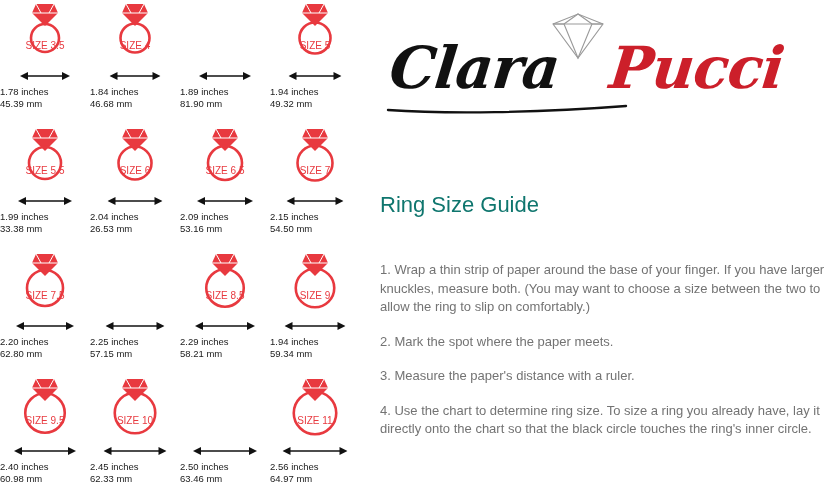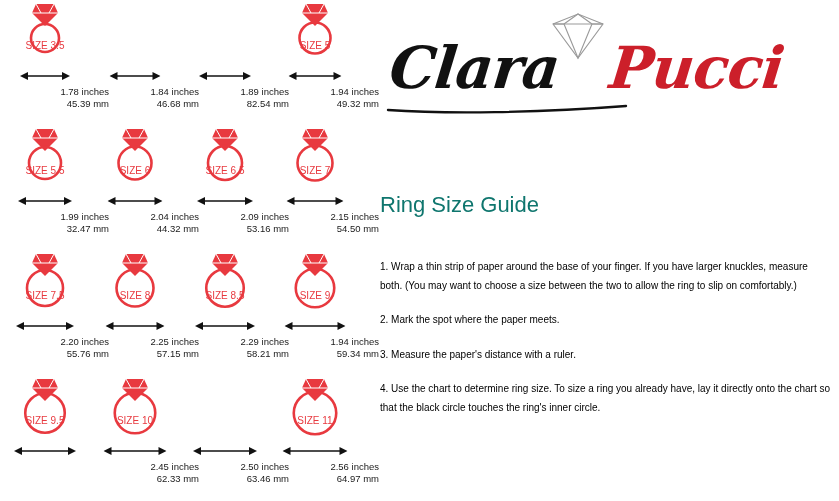--- a/index.html
+++ b/index.html
@@ -185,6 +185,14 @@
         </div>
       </div>
       <div class="cell">
+        <div class="ring-wrap">
+          <svg class="ring-svg" width="90" height="72" viewBox="0 0 90 72">
+            <path d="M32 11 L36 2 L54 2 L58 11 L45 24 Z" fill="#e8393f"></path>
+            <path d="M32 11 L58 11 M36 2 L41 11 M54 2 L49 11" stroke="#ffffff" stroke-width="1" fill="none"></path>
+            <circle cx="45" cy="36" r="14.5" fill="none" stroke="#e8393f" stroke-width="2.6"></circle>
+          </svg>
+          <div class="size-label">SIZE 4</div>
+        </div>
         <div class="arrow-row">
           <svg class="arrow-svg" width="51" height="12" viewBox="0 0 51 12">
             <line x1="6" y1="6" x2="45" y2="6" stroke="#111" stroke-width="1.6"></line>

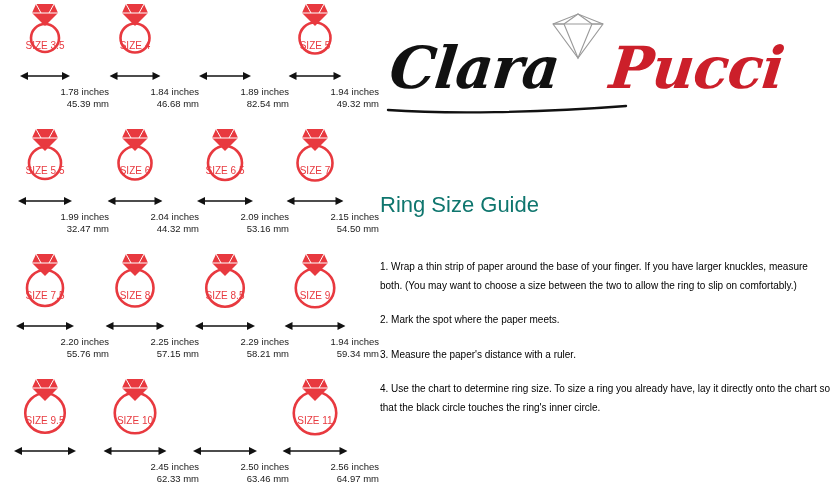--- a/index.html
+++ b/index.html
@@ -76,12 +76,11 @@
     left: 0;
     top: 86px;
     width: 90px;
-    text-align: right;
+    text-align: left;
     font-size: 9.5px;
     line-height: 12px;
     color: #1a1a1a;
     font-family: "Liberation Sans", sans-serif;
-    padding-left: 19px;
   }
   
   .right {

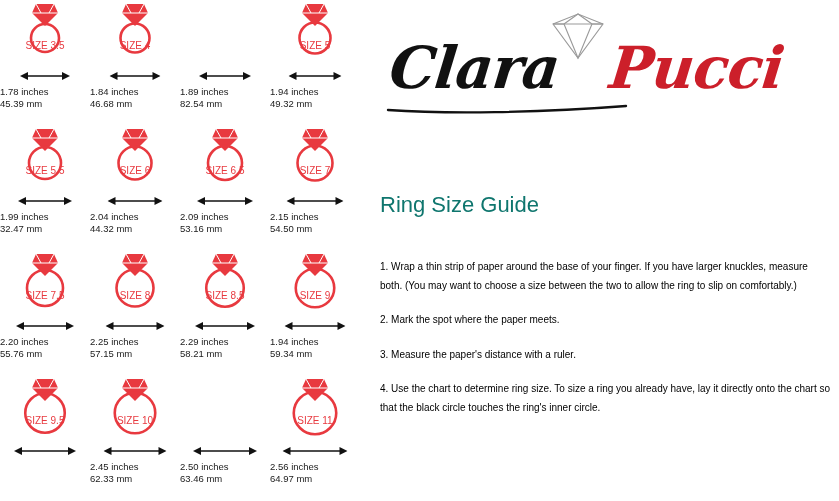--- a/index.html
+++ b/index.html
@@ -214,7 +214,7 @@
         </div>
         <div class="meas">
           <div>1.89 inches</div>
-          <div>82.54 mm</div>
+          <div>81.90 mm</div>
         </div>
       </div>
       <div class="cell">

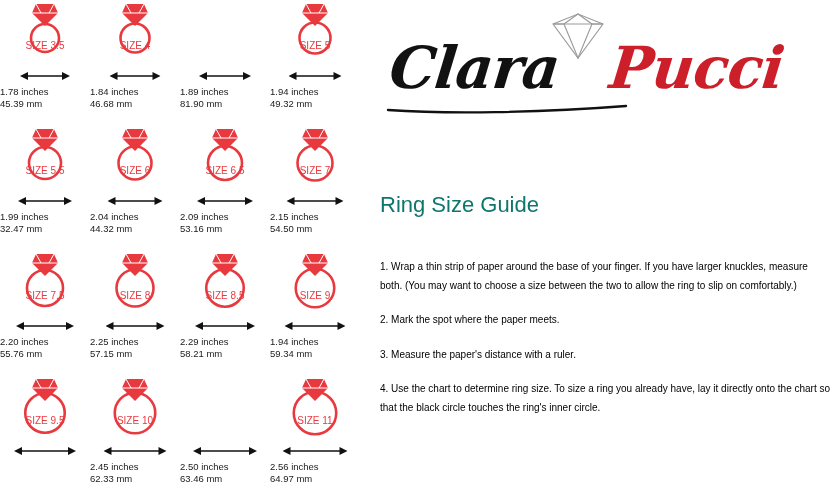--- a/index.html
+++ b/index.html
@@ -256,7 +256,7 @@
         </div>
         <div class="meas">
           <div>1.99 inches</div>
-          <div>32.47 mm</div>
+          <div>33.38 mm</div>
         </div>
       </div>
       <div class="cell">

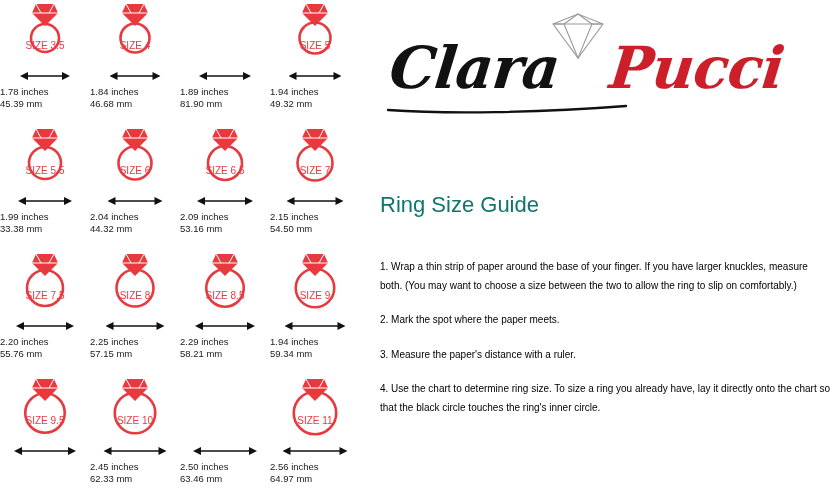--- a/index.html
+++ b/index.html
@@ -277,7 +277,7 @@
         </div>
         <div class="meas">
           <div>2.04 inches</div>
-          <div>44.32 mm</div>
+          <div>26.53 mm</div>
         </div>
       </div>
       <div class="cell">

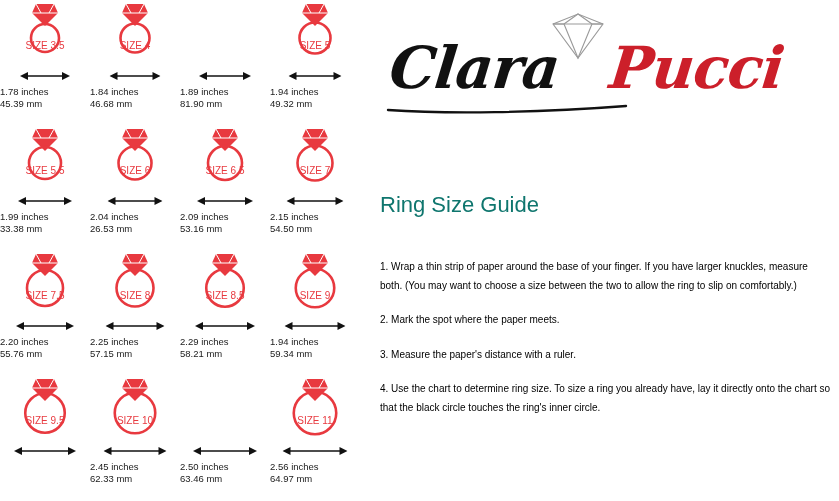--- a/index.html
+++ b/index.html
@@ -148,9 +148,9 @@
     width: 452px;
   }
   .step {
-    font-size: 10px;
+    font-size: 13px;
     line-height: 18.5px;
-    color: #000000;
+    color: #737373;
     margin-bottom: 16px;
     font-family: "Liberation Sans", sans-serif;
   }

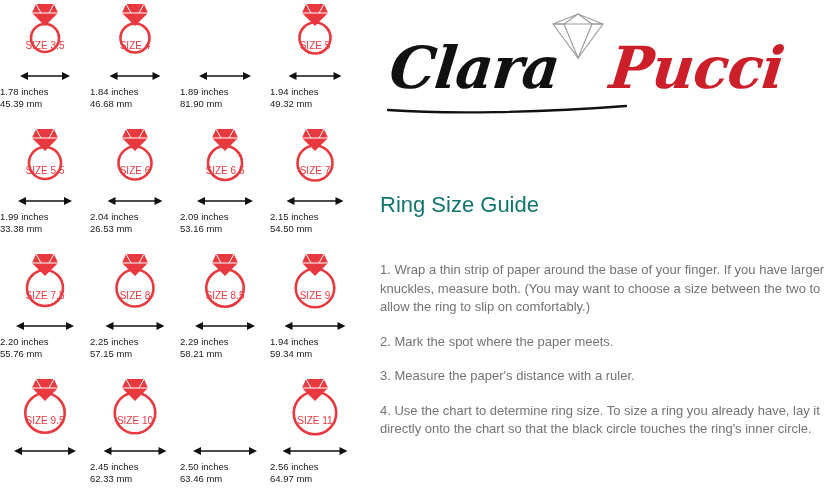--- a/index.html
+++ b/index.html
@@ -344,14 +344,6 @@
         </div>
       </div>
       <div class="cell">
-        <div class="ring-wrap">
-          <svg class="ring-svg" width="90" height="72" viewBox="0 0 90 72">
-            <path d="M32 11 L36 2 L54 2 L58 11 L45 24 Z" fill="#e8393f"></path>
-            <path d="M32 11 L58 11 M36 2 L41 11 M54 2 L49 11" stroke="#ffffff" stroke-width="1" fill="none"></path>
-            <circle cx="45" cy="36" r="18.5" fill="none" stroke="#e8393f" stroke-width="2.6"></circle>
-          </svg>
-          <div class="size-label">SIZE 8</div>
-        </div>
         <div class="arrow-row">
           <svg class="arrow-svg" width="59" height="12" viewBox="0 0 59 12">
             <line x1="6" y1="6" x2="53" y2="6" stroke="#111" stroke-width="1.6"></line>

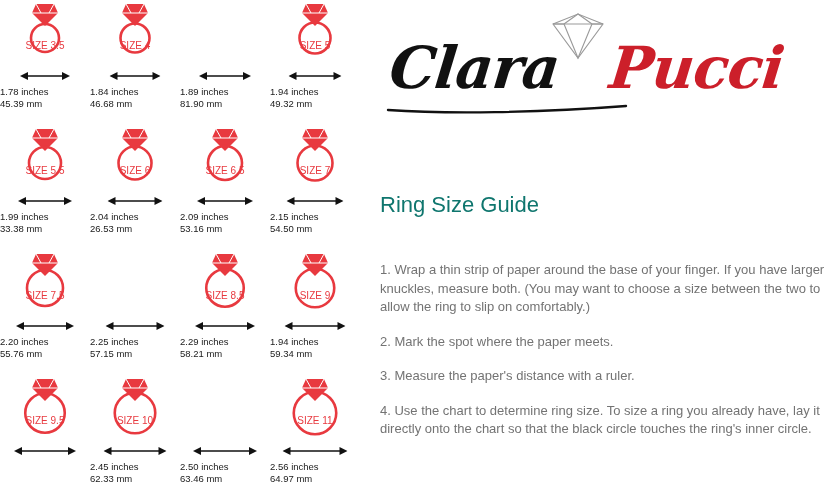--- a/index.html
+++ b/index.html
@@ -340,7 +340,7 @@
         </div>
         <div class="meas">
           <div>2.20 inches</div>
-          <div>55.76 mm</div>
+          <div>62.80 mm</div>
         </div>
       </div>
       <div class="cell">

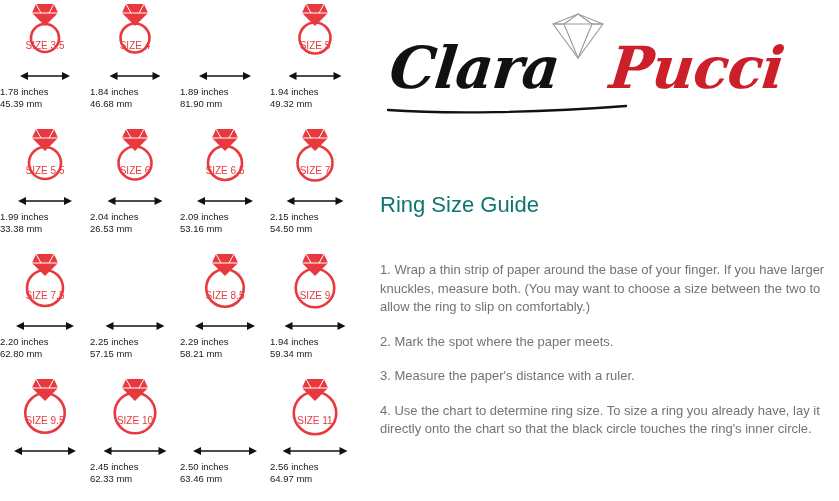--- a/index.html
+++ b/index.html
@@ -413,6 +413,10 @@
             <path d="M0 6 L8 2 L8 10 Z" fill="#111"></path>
             <path d="M62 6 L54 2 L54 10 Z" fill="#111"></path>
           </svg>
+        </div>
+        <div class="meas">
+          <div>2.40 inches</div>
+          <div>60.98 mm</div>
         </div>
       </div>
       <div class="cell">

